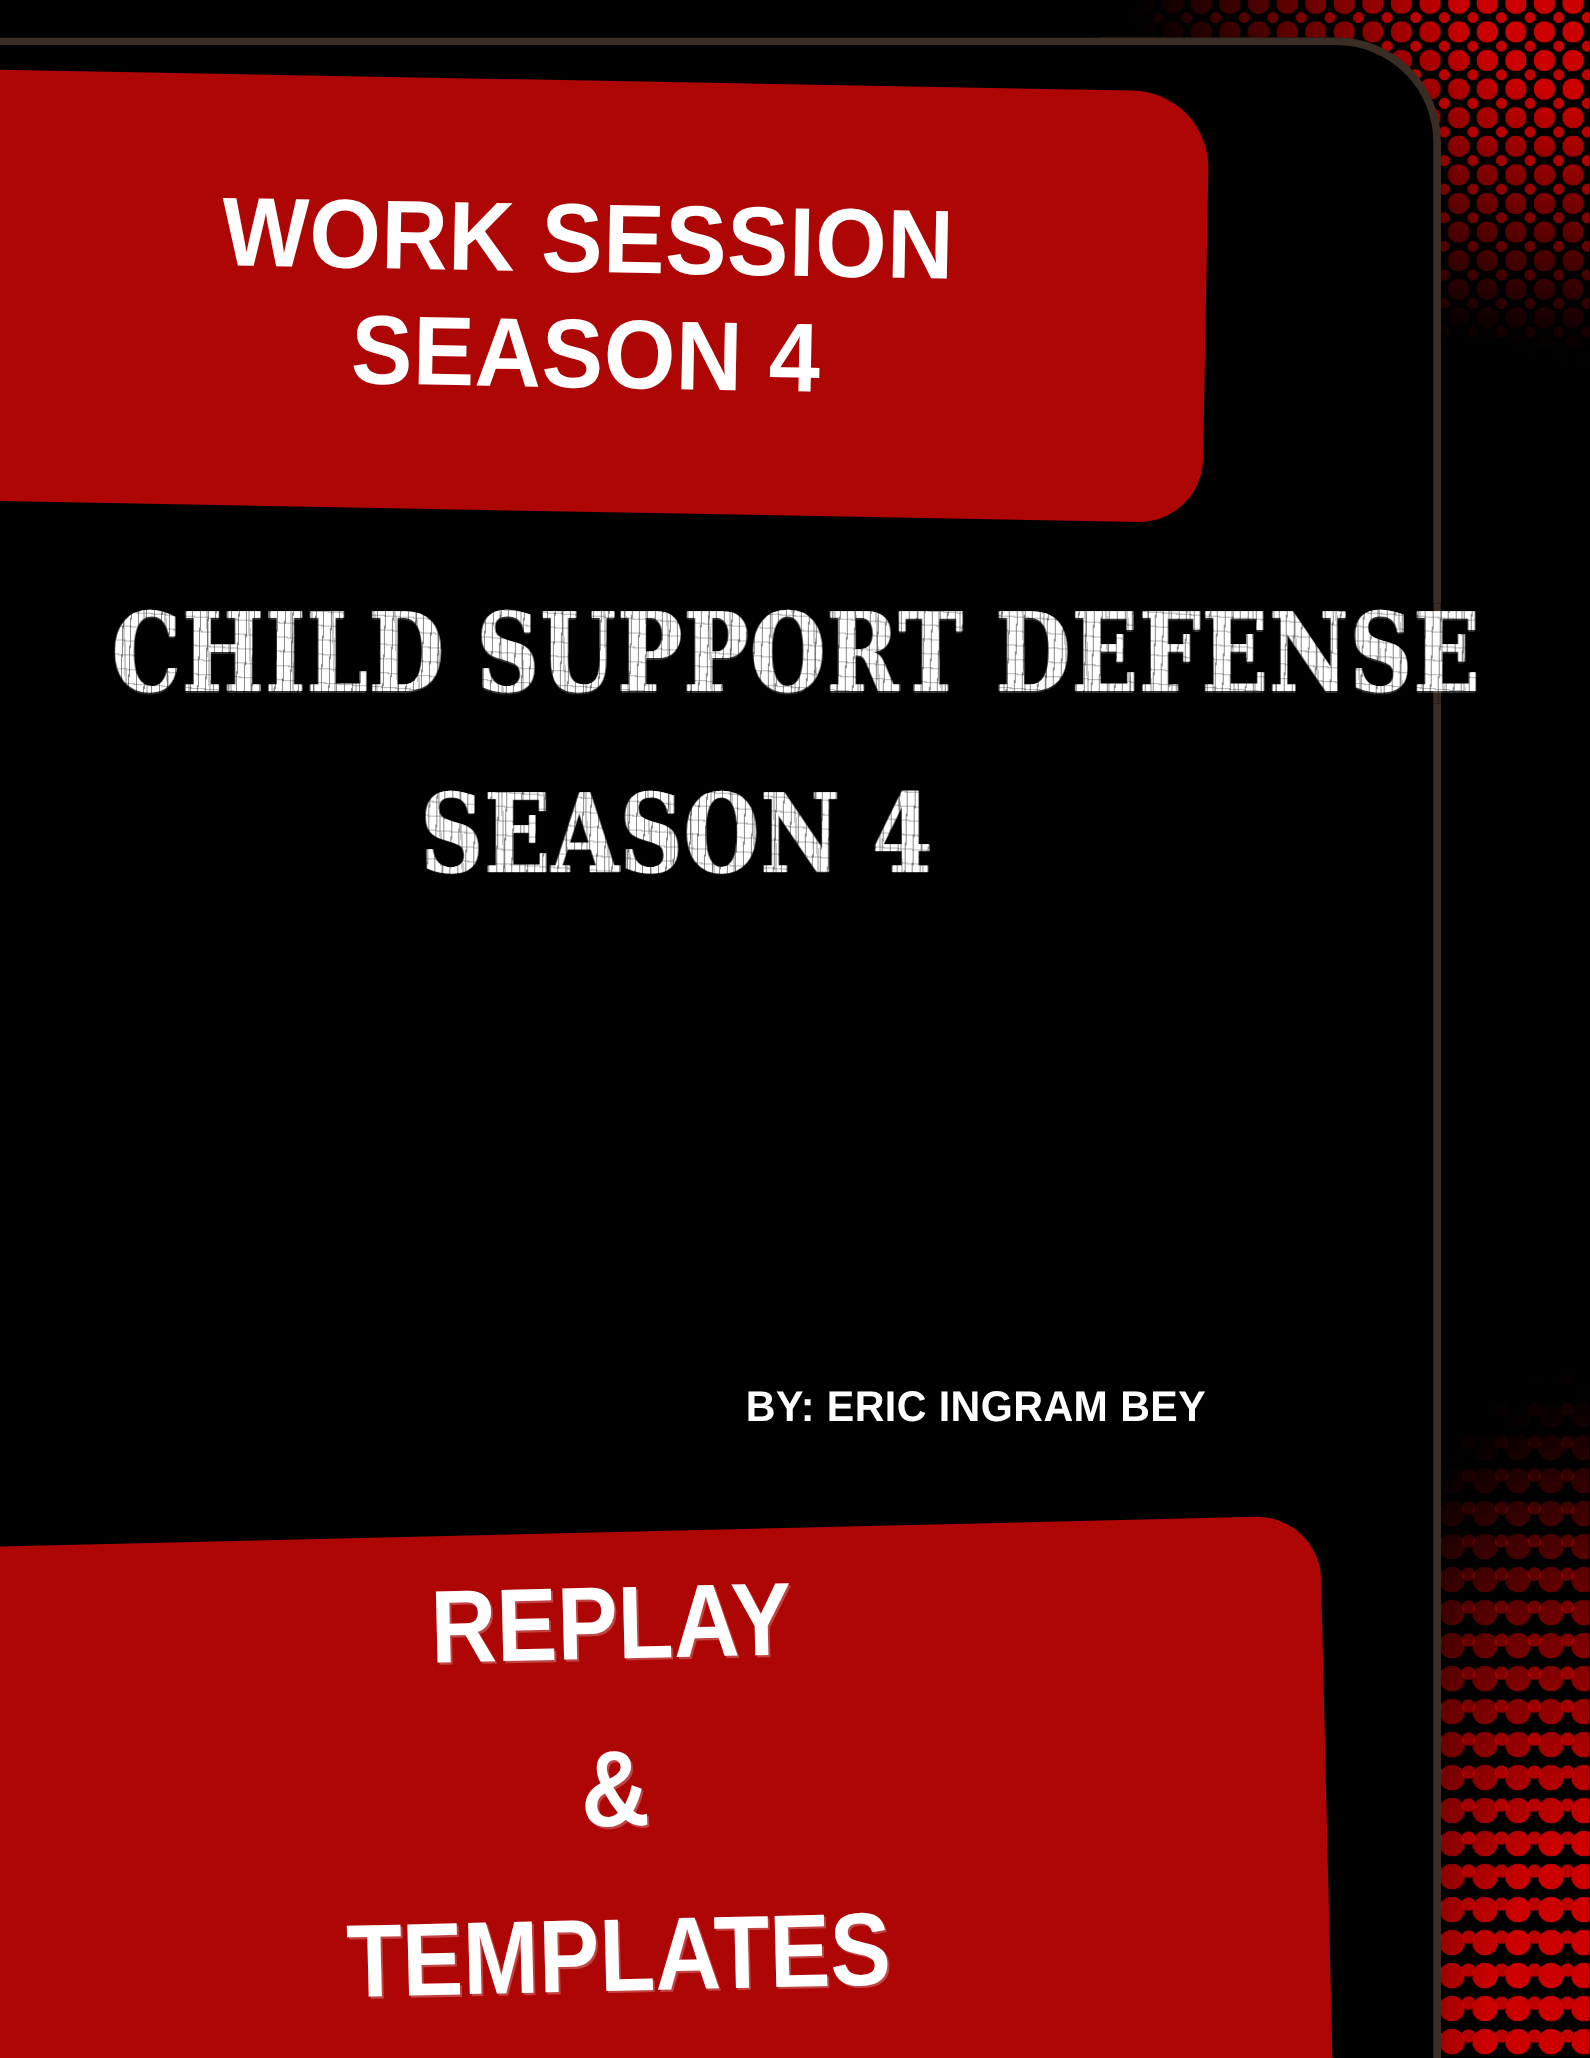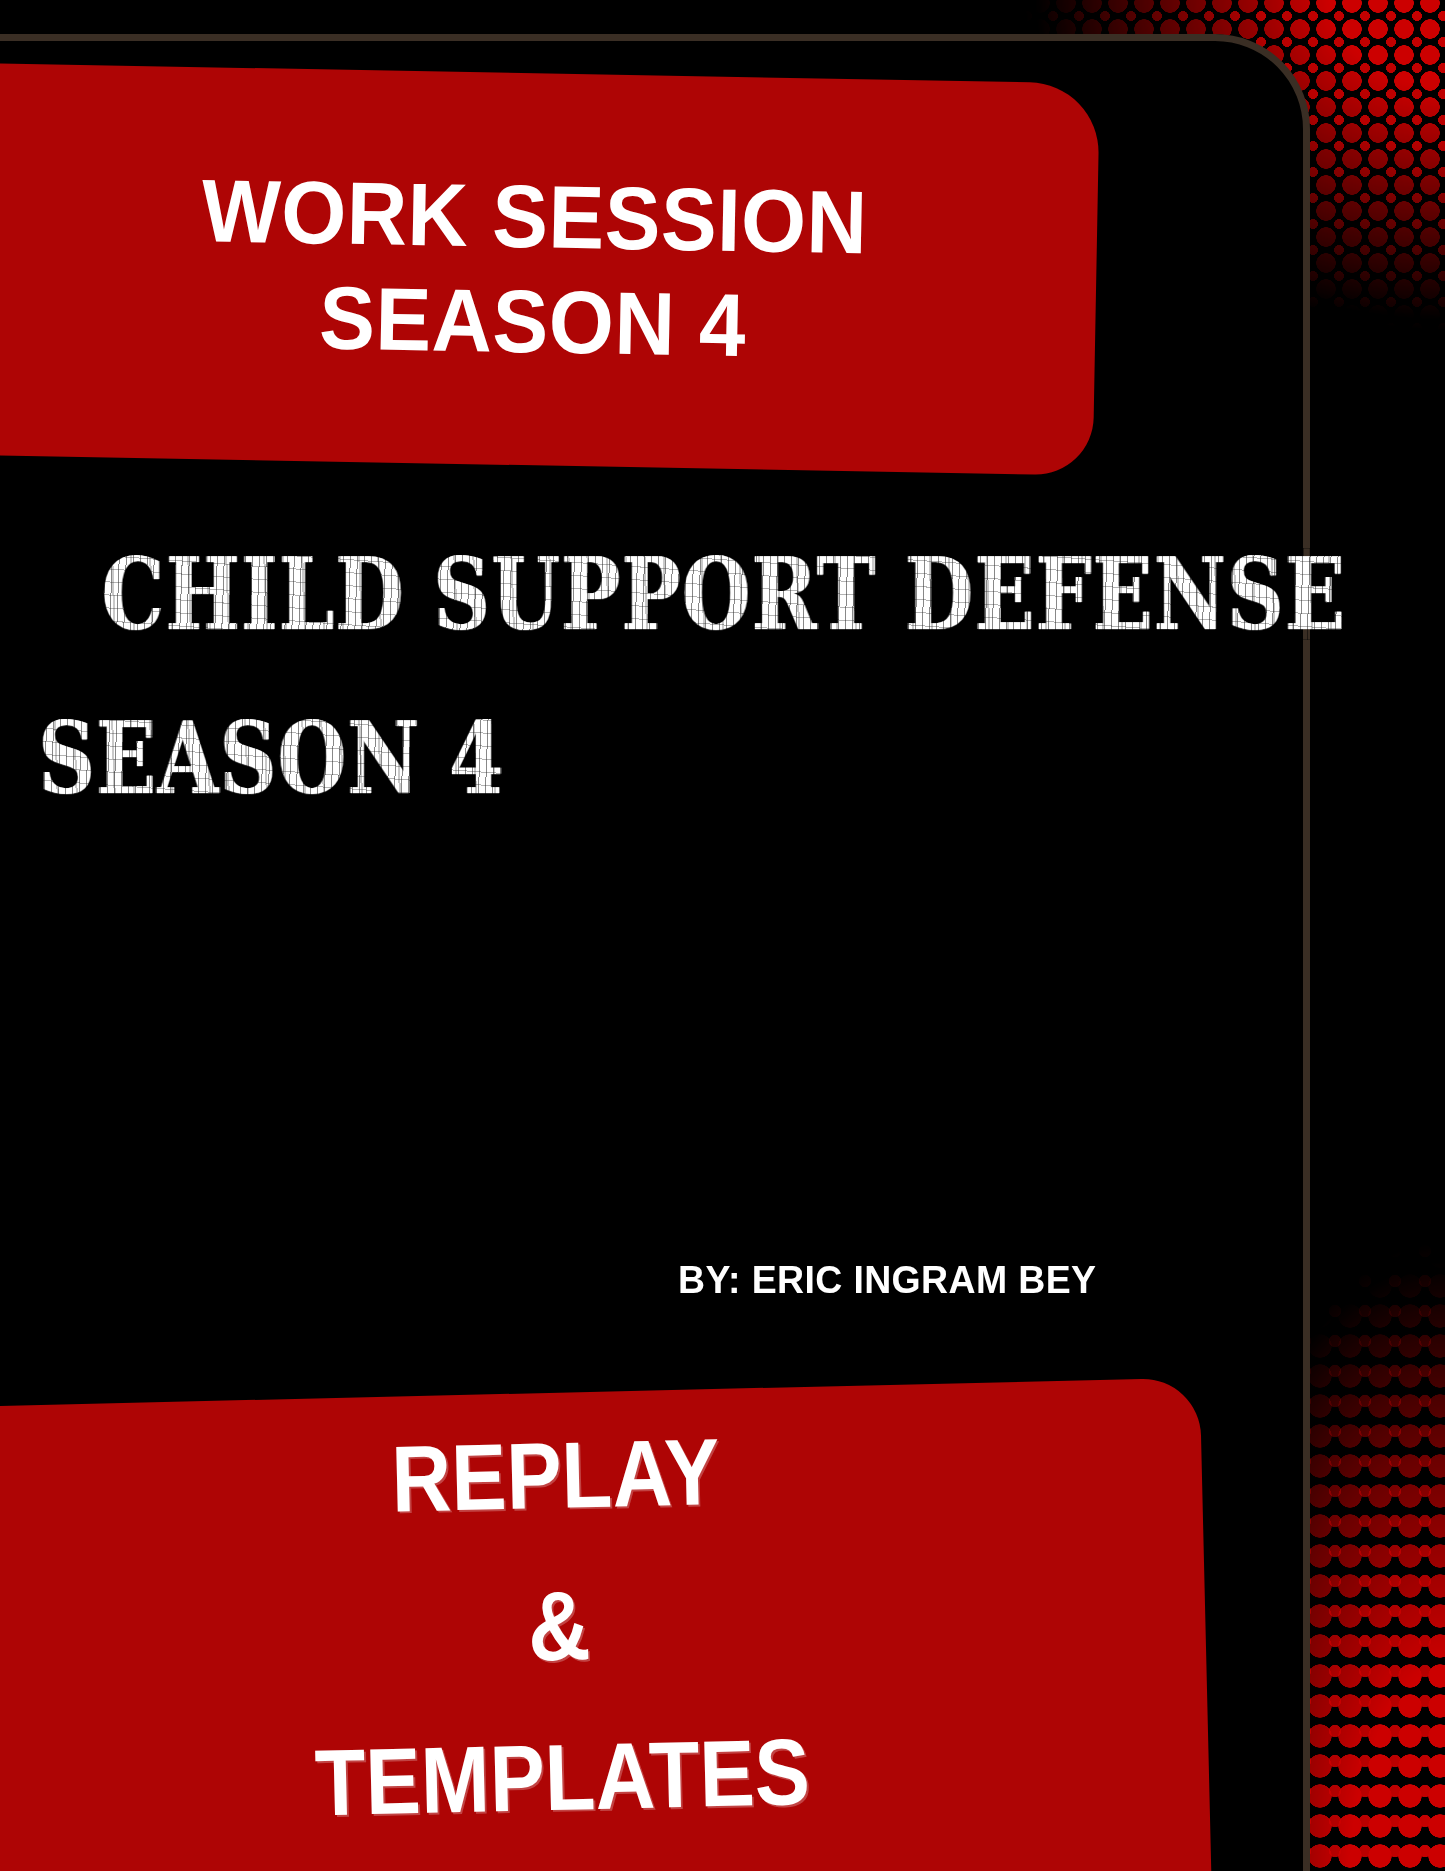--- a/index.html
+++ b/index.html
@@ -139,7 +139,7 @@
     left: 0;
     top: 548px;
     width: 1230px;
-    text-align: left;
+    text-align: center;
   }
   .grunge {
     color: #FFFFFF;

